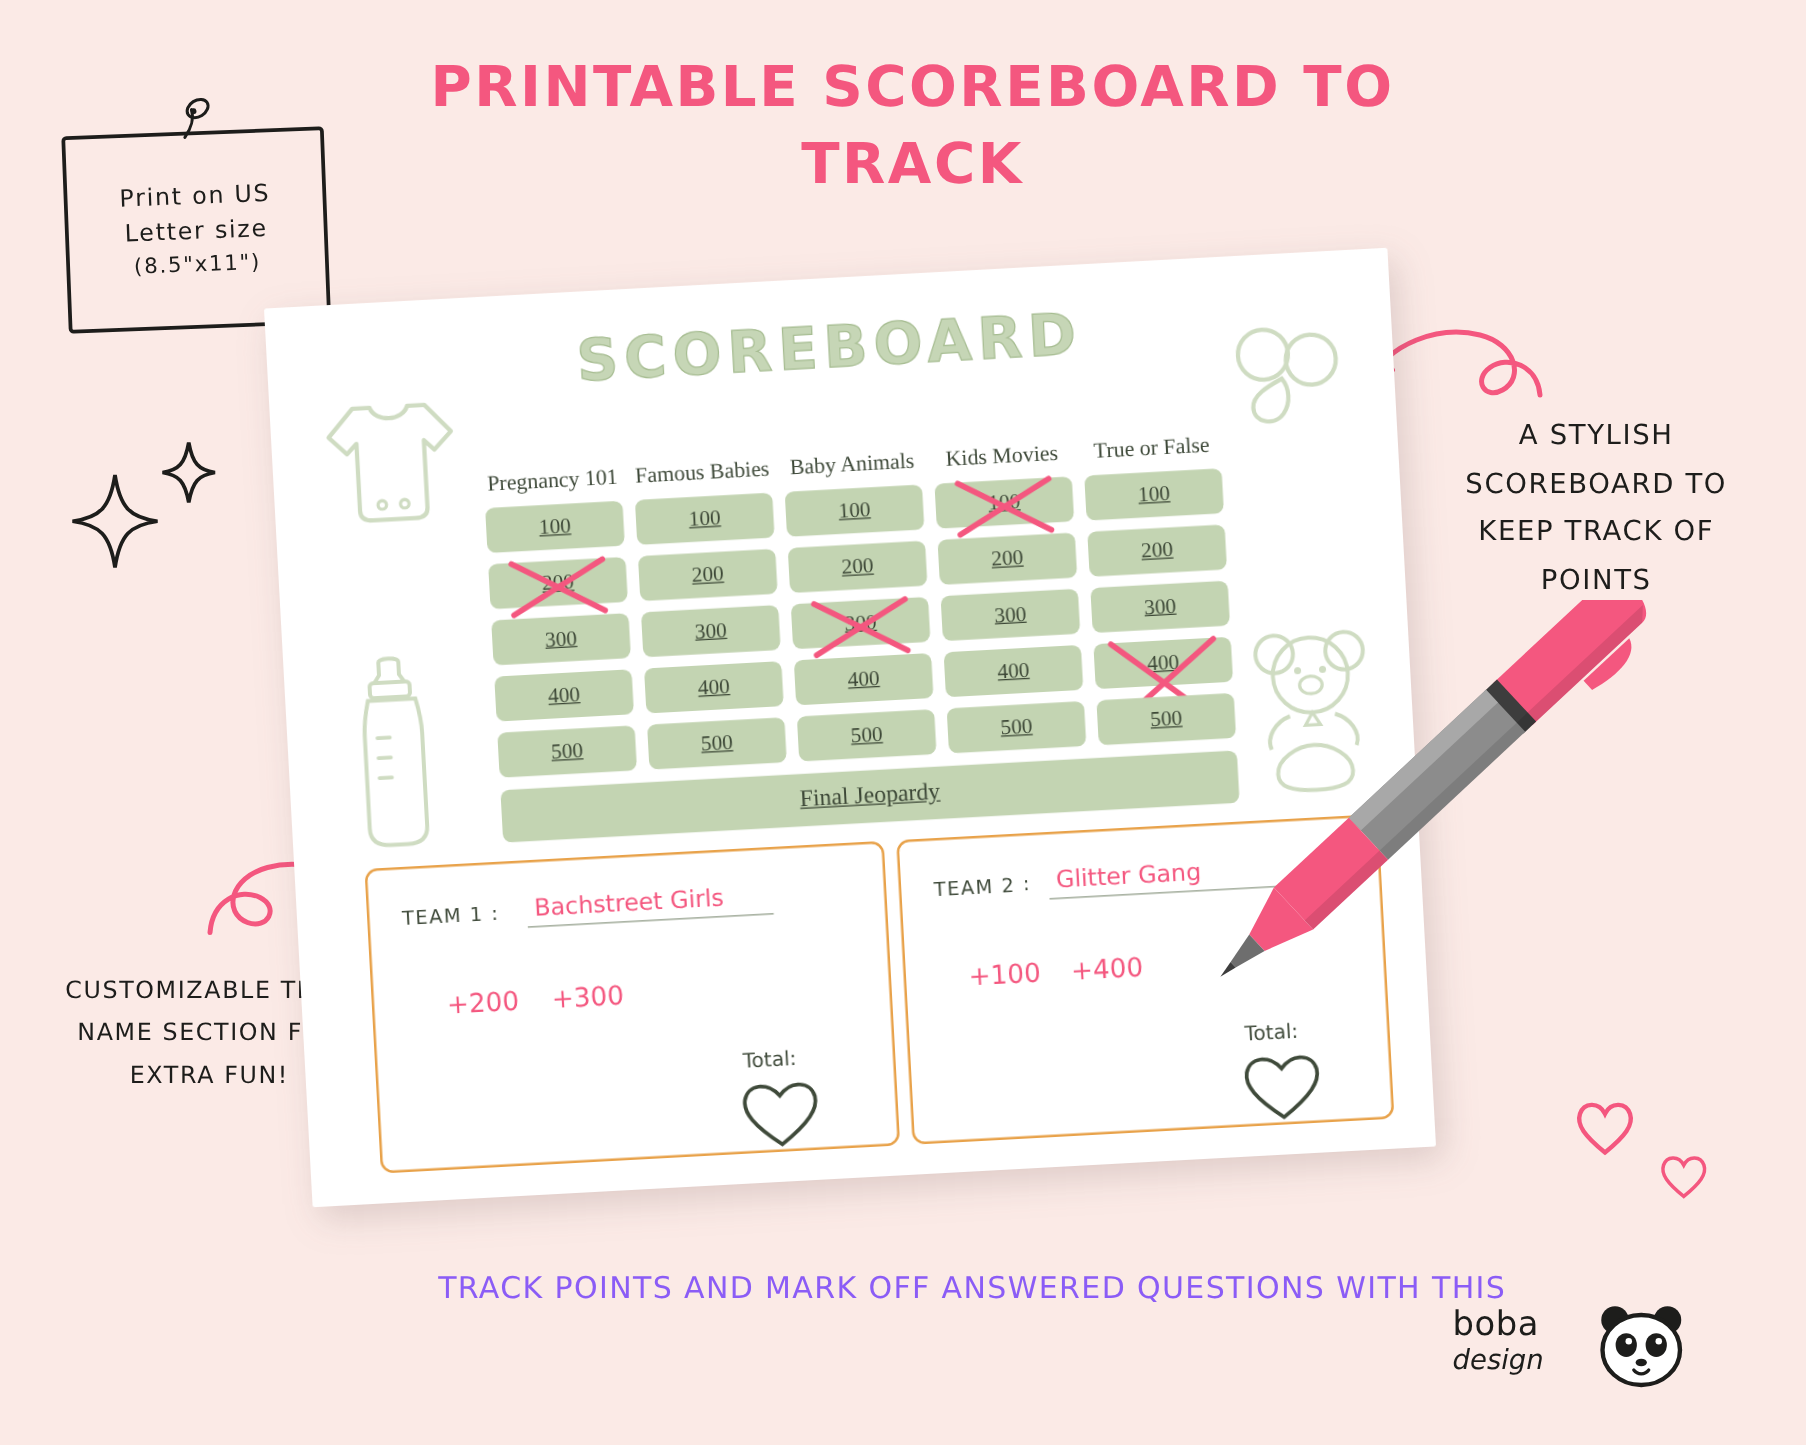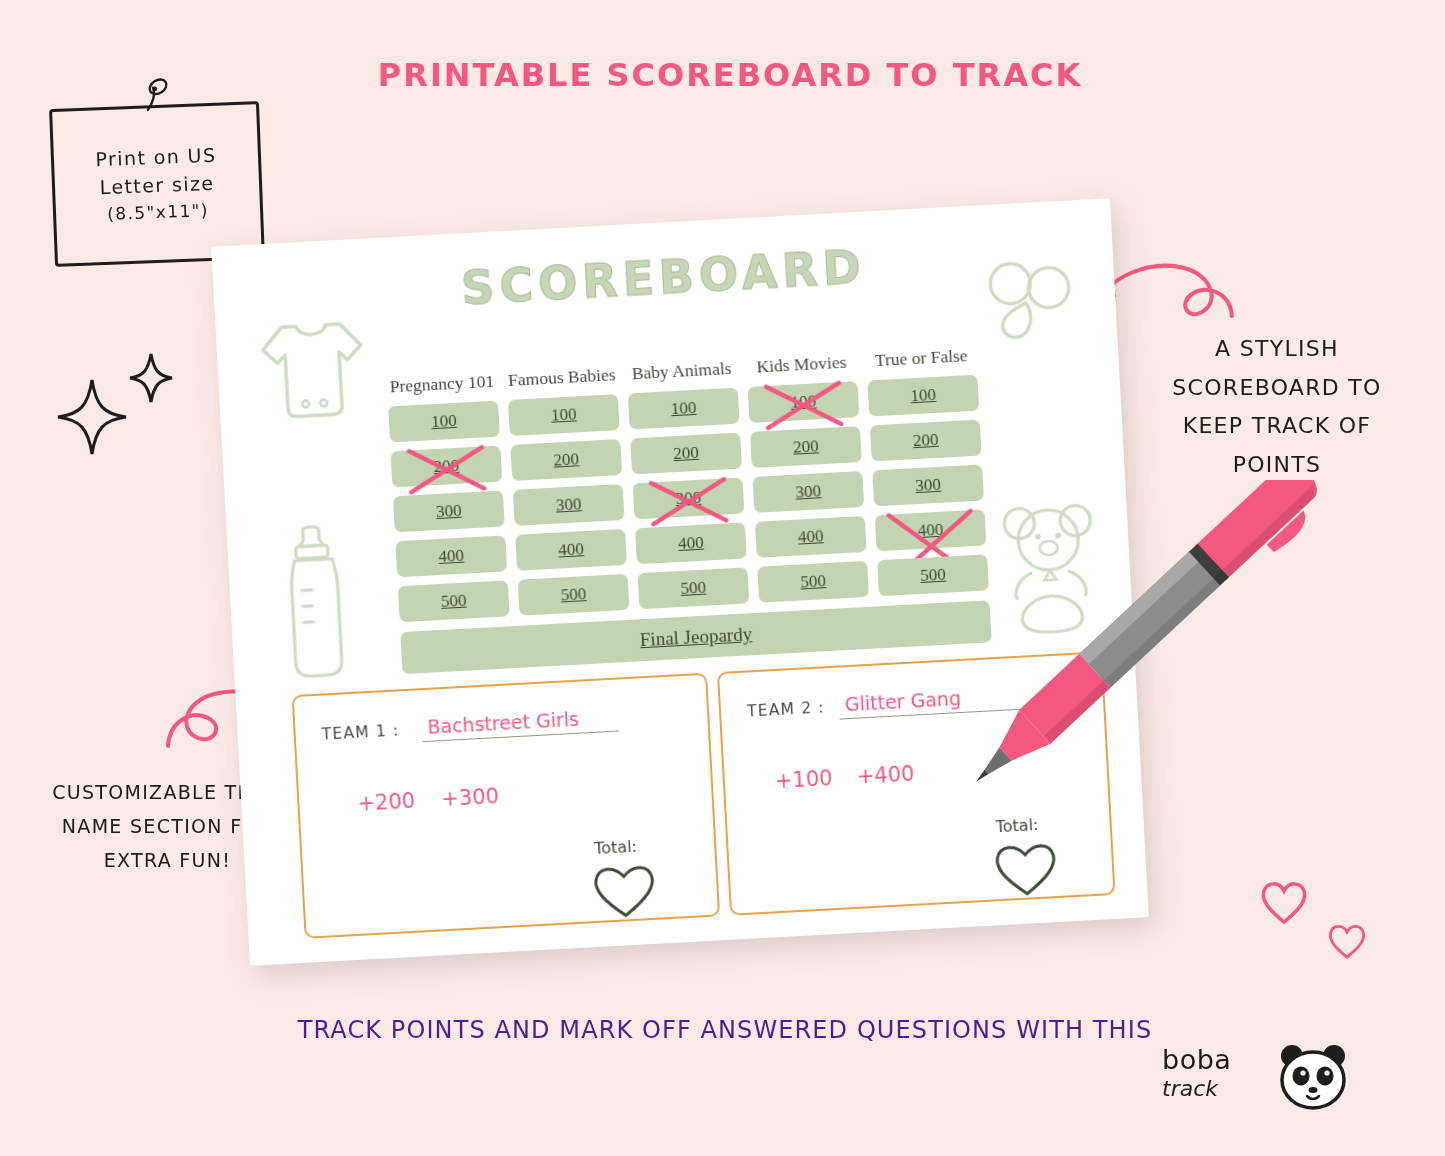--- a/index.html
+++ b/index.html
@@ -20,13 +20,13 @@
   .headline {
     position: absolute;
     left: 300px;
-    top: 54px;
+    top: 40px;
     width: 860px;
     text-align: center;
     color: #f4577f;
     font-family: "DejaVu Sans", sans-serif;
     font-weight: bold;
-    font-size: 32px;
+    font-size: 45px;
     letter-spacing: 2px;
     line-height: 1.35;
     text-transform: uppercase;

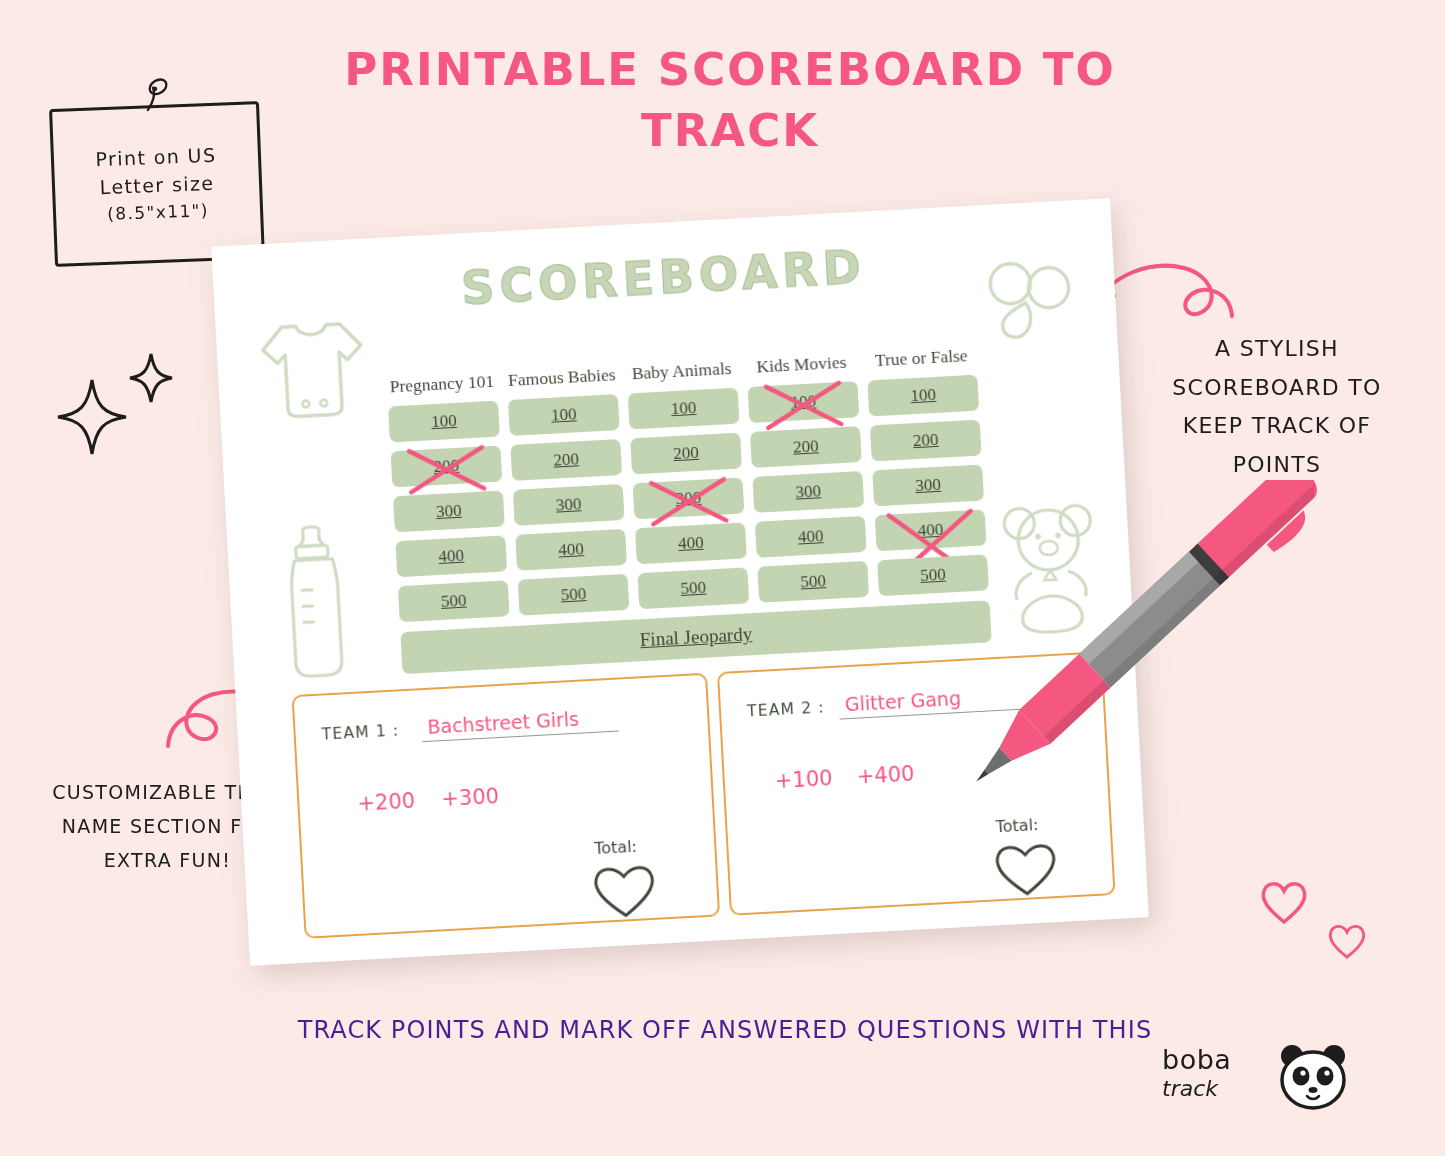--- a/index.html
+++ b/index.html
@@ -101,8 +101,8 @@
     left: 245px;
     top: 1012px;
     width: 960px;
-    text-align: center;
-    color: #4c1d95;
+    text-align: right;
+    color: #8b5cf6;
     font-family: "DejaVu Sans", sans-serif;
     font-size: 24px;
     letter-spacing: 1.1px;

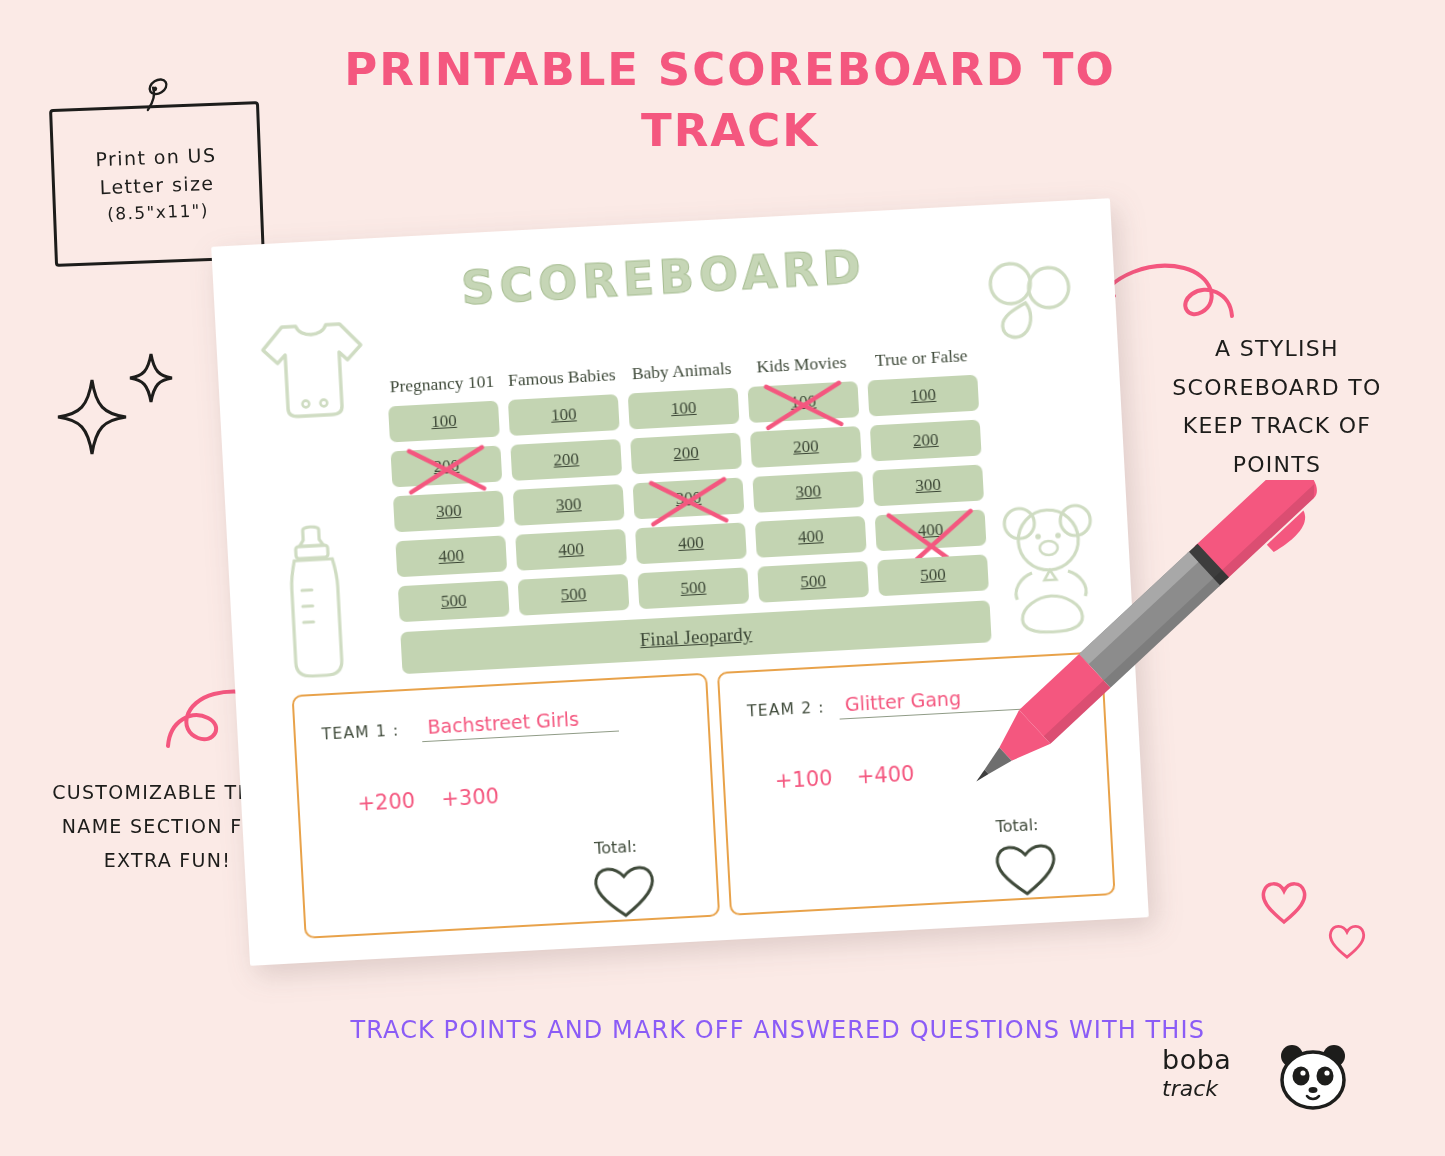--- a/index.html
+++ b/index.html
@@ -524,7 +524,7 @@
 
   <div class="logo">
     <div class="logo-text logo-boba" style="left:2px; top:4px;">boba</div>
-    <div class="logo-text logo-design" style="left:2px; top:36px;">track</div>
+    <div class="logo-text logo-design" style="left:2px; top:36px;">design</div>
     <svg style="position:absolute; left:114px; top:0px;" width="78" height="74" viewBox="0 0 78 74">
       <circle cx="18" cy="16" r="11" fill="#1d1d1b"></circle>
       <circle cx="60" cy="16" r="11" fill="#1d1d1b"></circle>

